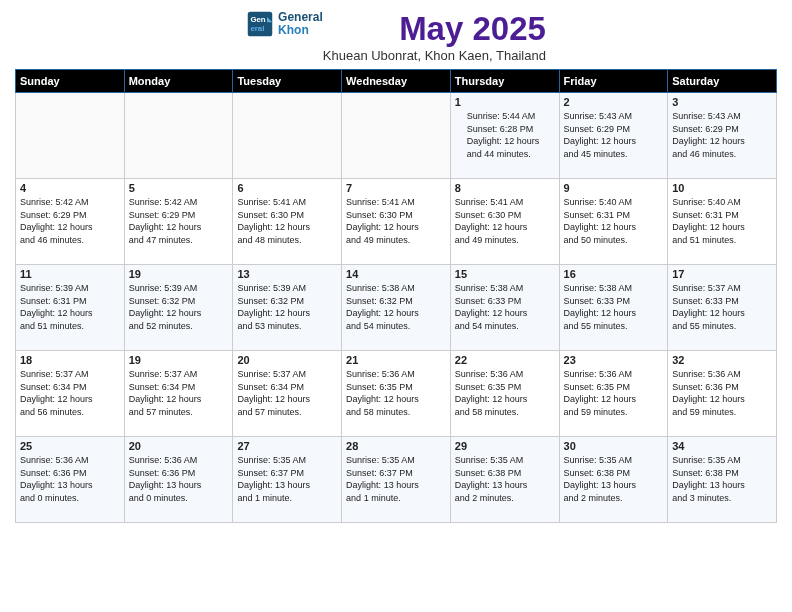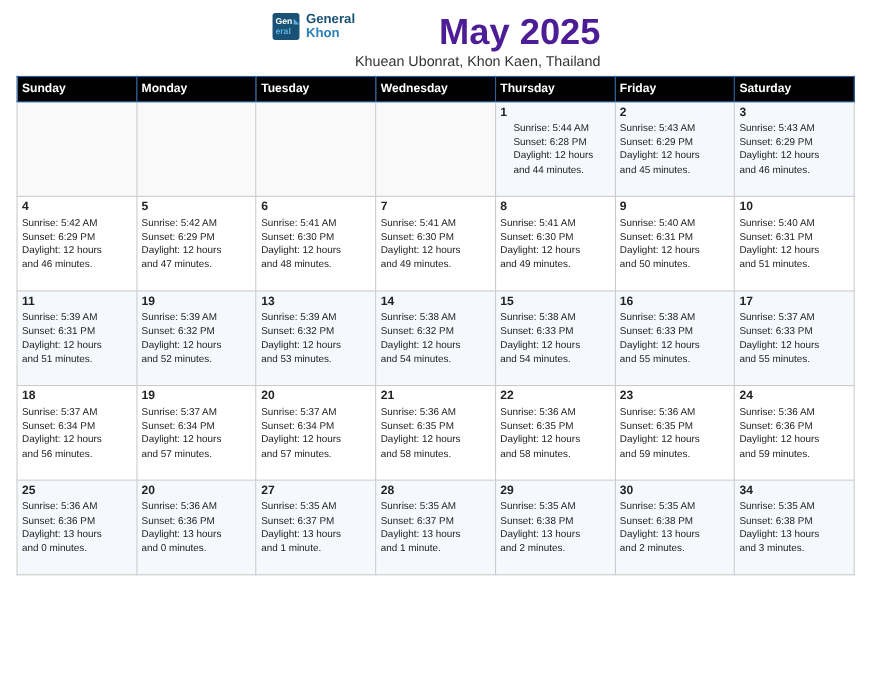--- a/index.html
+++ b/index.html
@@ -302,7 +302,7 @@
 and 59 minutes.</div>
           </td>
           <td>
-            <span class="day-number">24</span>
+            <span class="day-number">32</span>
             <div class="cell-info" style="white-space: pre-line;">Sunrise: 5:36 AM
 Sunset: 6:36 PM
 Daylight: 12 hours

